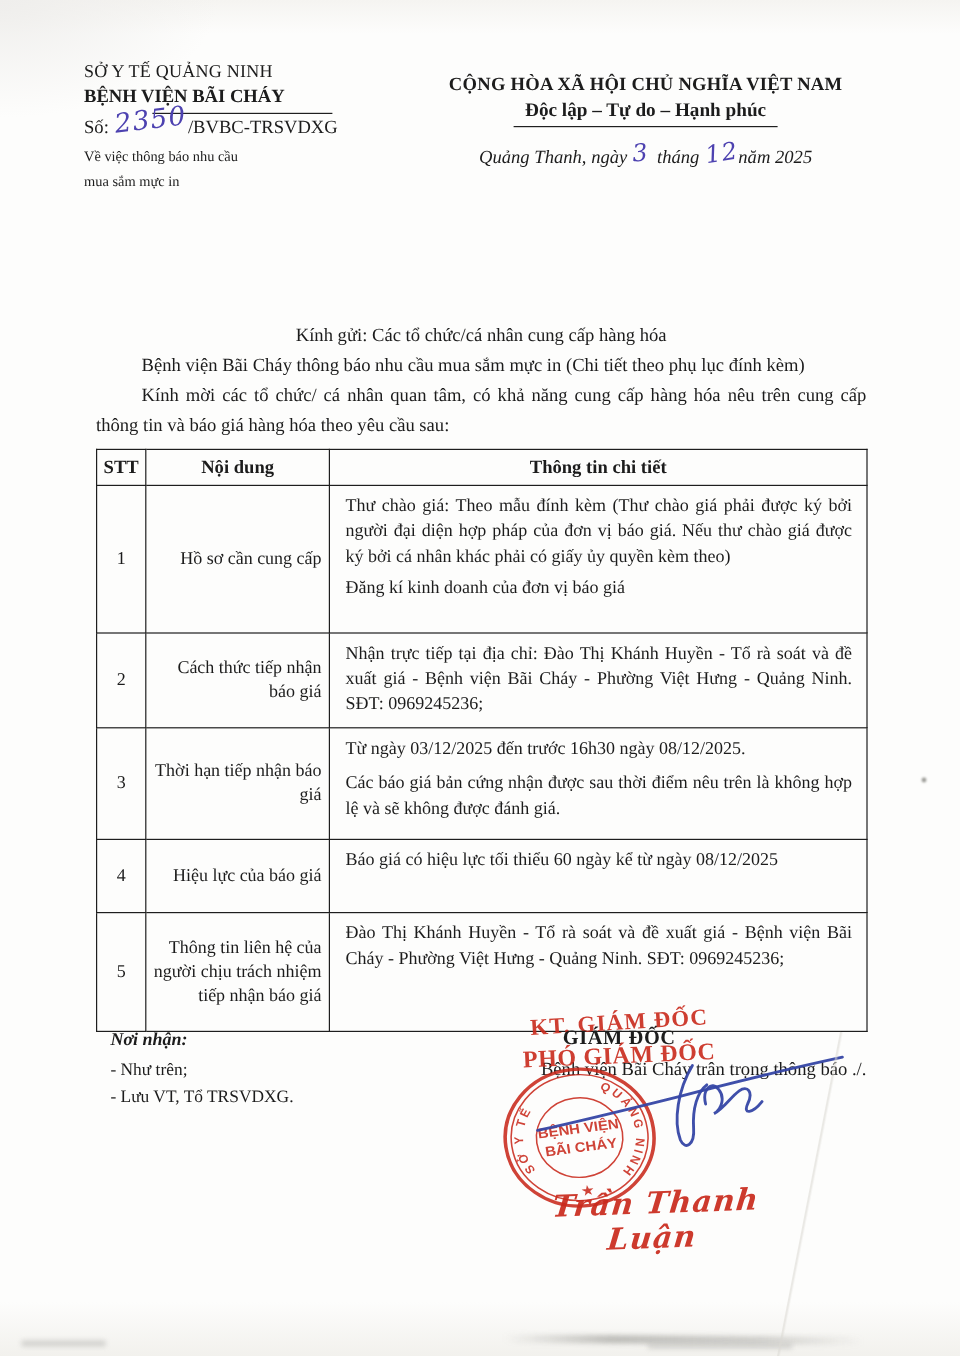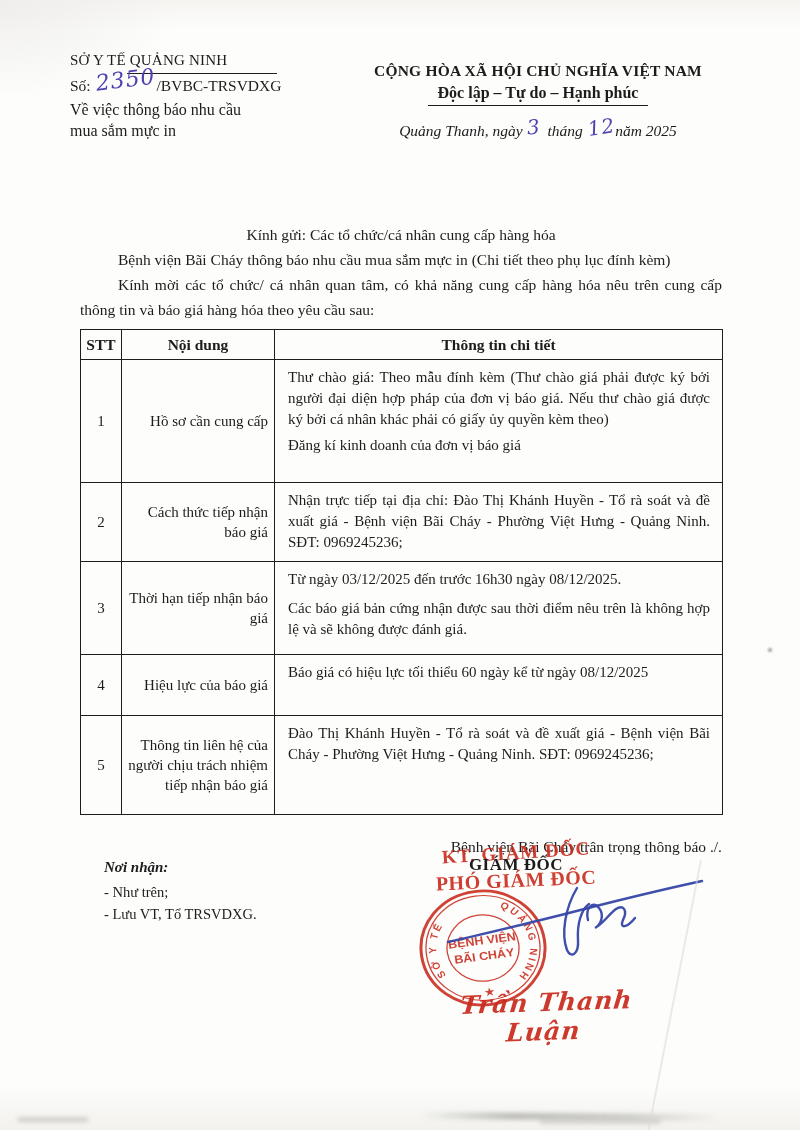--- a/index.html
+++ b/index.html
@@ -100,6 +100,7 @@
 
   <div class="hl">
     <div class="hl1">SỞ Y TẾ QUẢNG NINH</div>
+    <div class="hl2">BỆNH VIỆN BÃI CHÁY</div>
     <div class="rule rule-left"></div>
     <div class="hl3">
       <span>Số:</span>

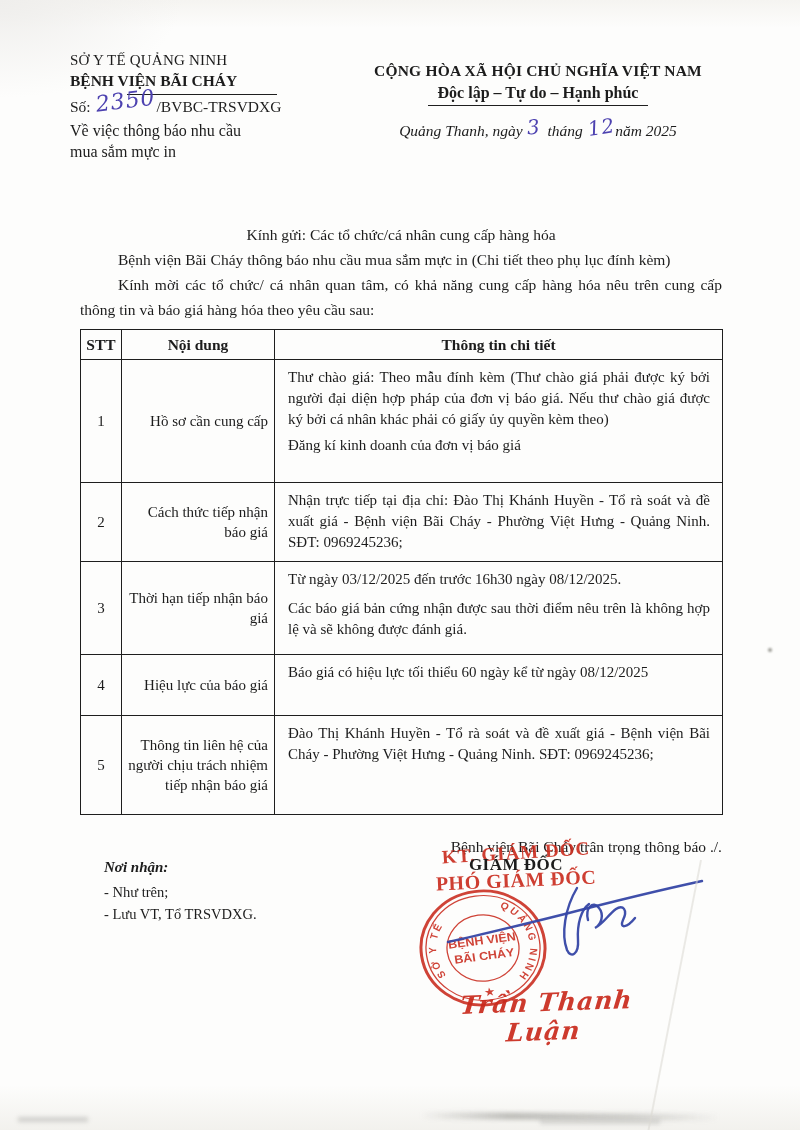--- a/index.html
+++ b/index.html
@@ -28,7 +28,7 @@
   .hl3{font-size:15.5px;margin-top:-3px;white-space:nowrap;}
   .hand{font-family:"DejaVu Serif",serif;font-style:italic;color:var(--hand-blue);display:inline-block;}
   .hand-num{font-size:22px;transform:rotate(-7deg) translateY(-4px);letter-spacing:1px;margin:0 1px;}
-  .hl4{font-size:16px;line-height:21px;}
+  .hl4{font-size:12px;line-height:21px;}
   .hl4.first{margin-top:3px;}
 
   .hr{position:absolute;left:340px;top:62px;width:396px;text-align:center;}

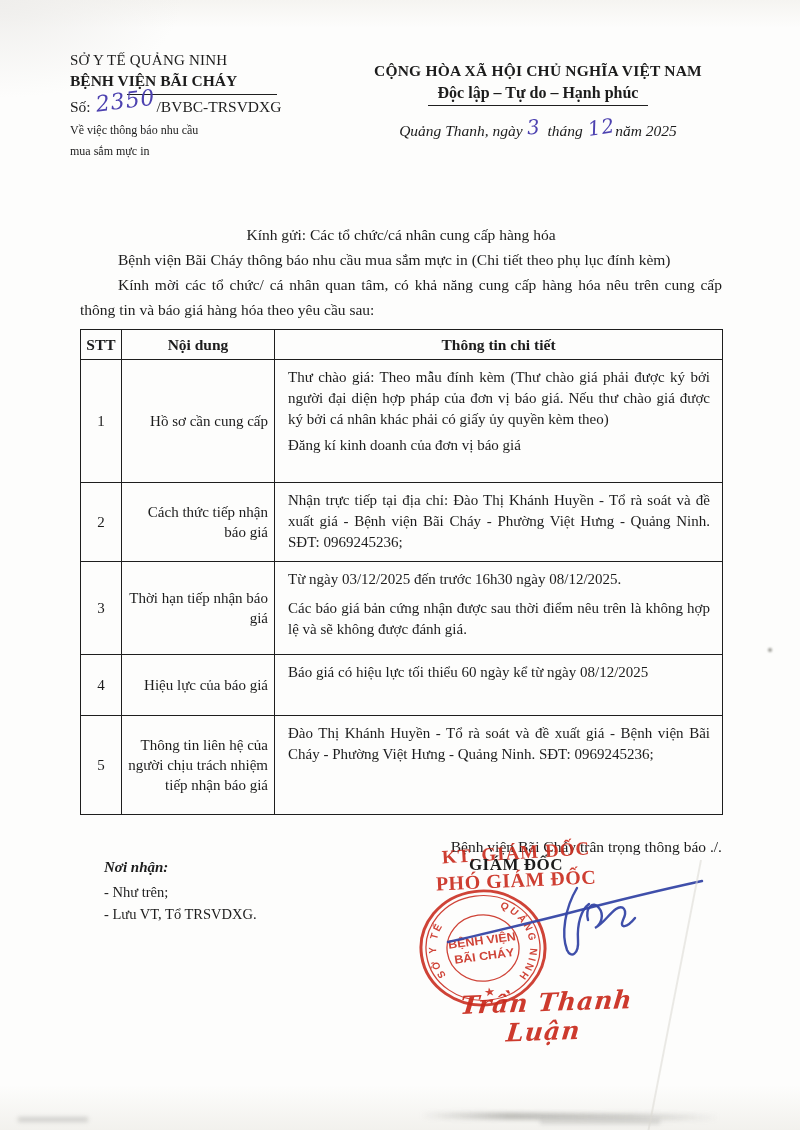--- a/index.html
+++ b/index.html
@@ -41,7 +41,7 @@
 
   
   .docbody{position:absolute;left:80px;top:222px;width:642px;font-size:15.5px;line-height:25px;}
-  .salutation{text-align:center;}
+  .salutation{text-align:center;margin-top:45px;}
   .para{text-align:justify;text-indent:38px;margin:0;}
 
   table.req{border-collapse:collapse;width:642px;margin-top:7px;table-layout:fixed;}

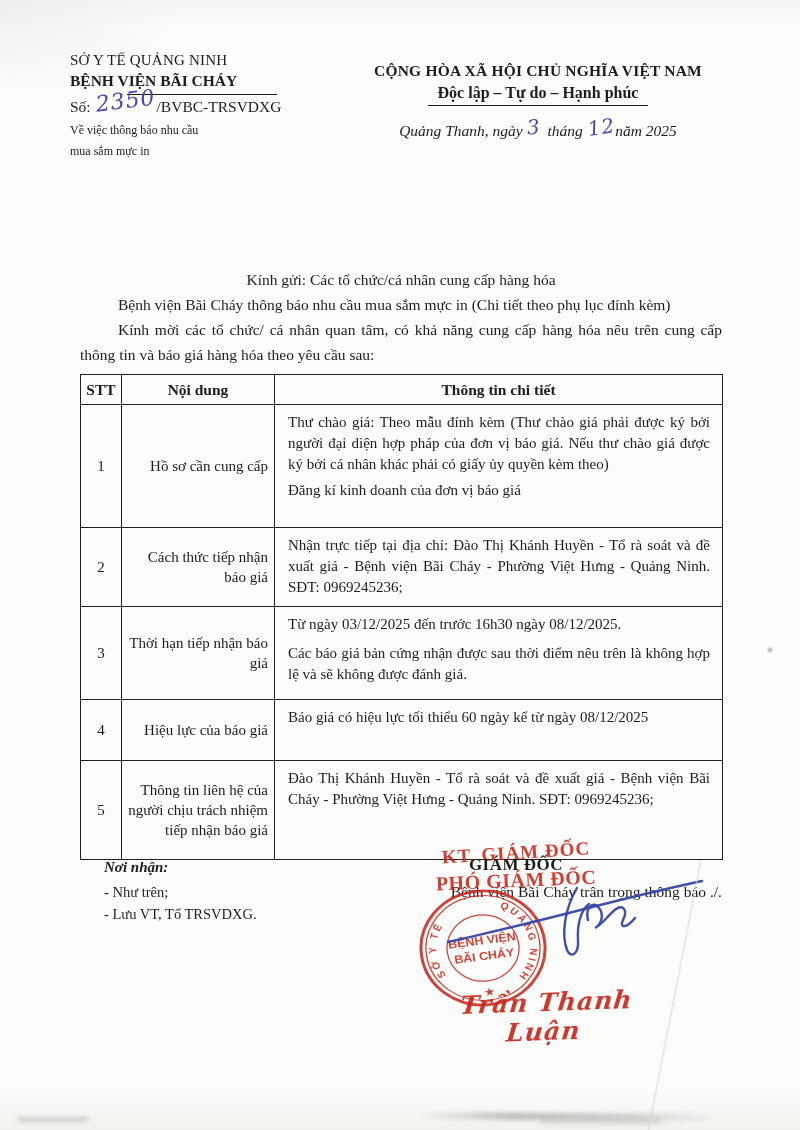--- a/index.html
+++ b/index.html
@@ -62,7 +62,7 @@
 
   .closing{margin-top:19px;text-indent:38px;text-align:right;}
 
-  .recipients{position:absolute;left:104px;top:856px;font-size:14.5px;line-height:22px;}
+  .recipients{position:absolute;left:92px;top:856px;font-size:14.5px;line-height:22px;}
   .recipients .lbl{font-weight:bold;font-style:italic;font-size:15px;margin-bottom:3px;}
 
   

